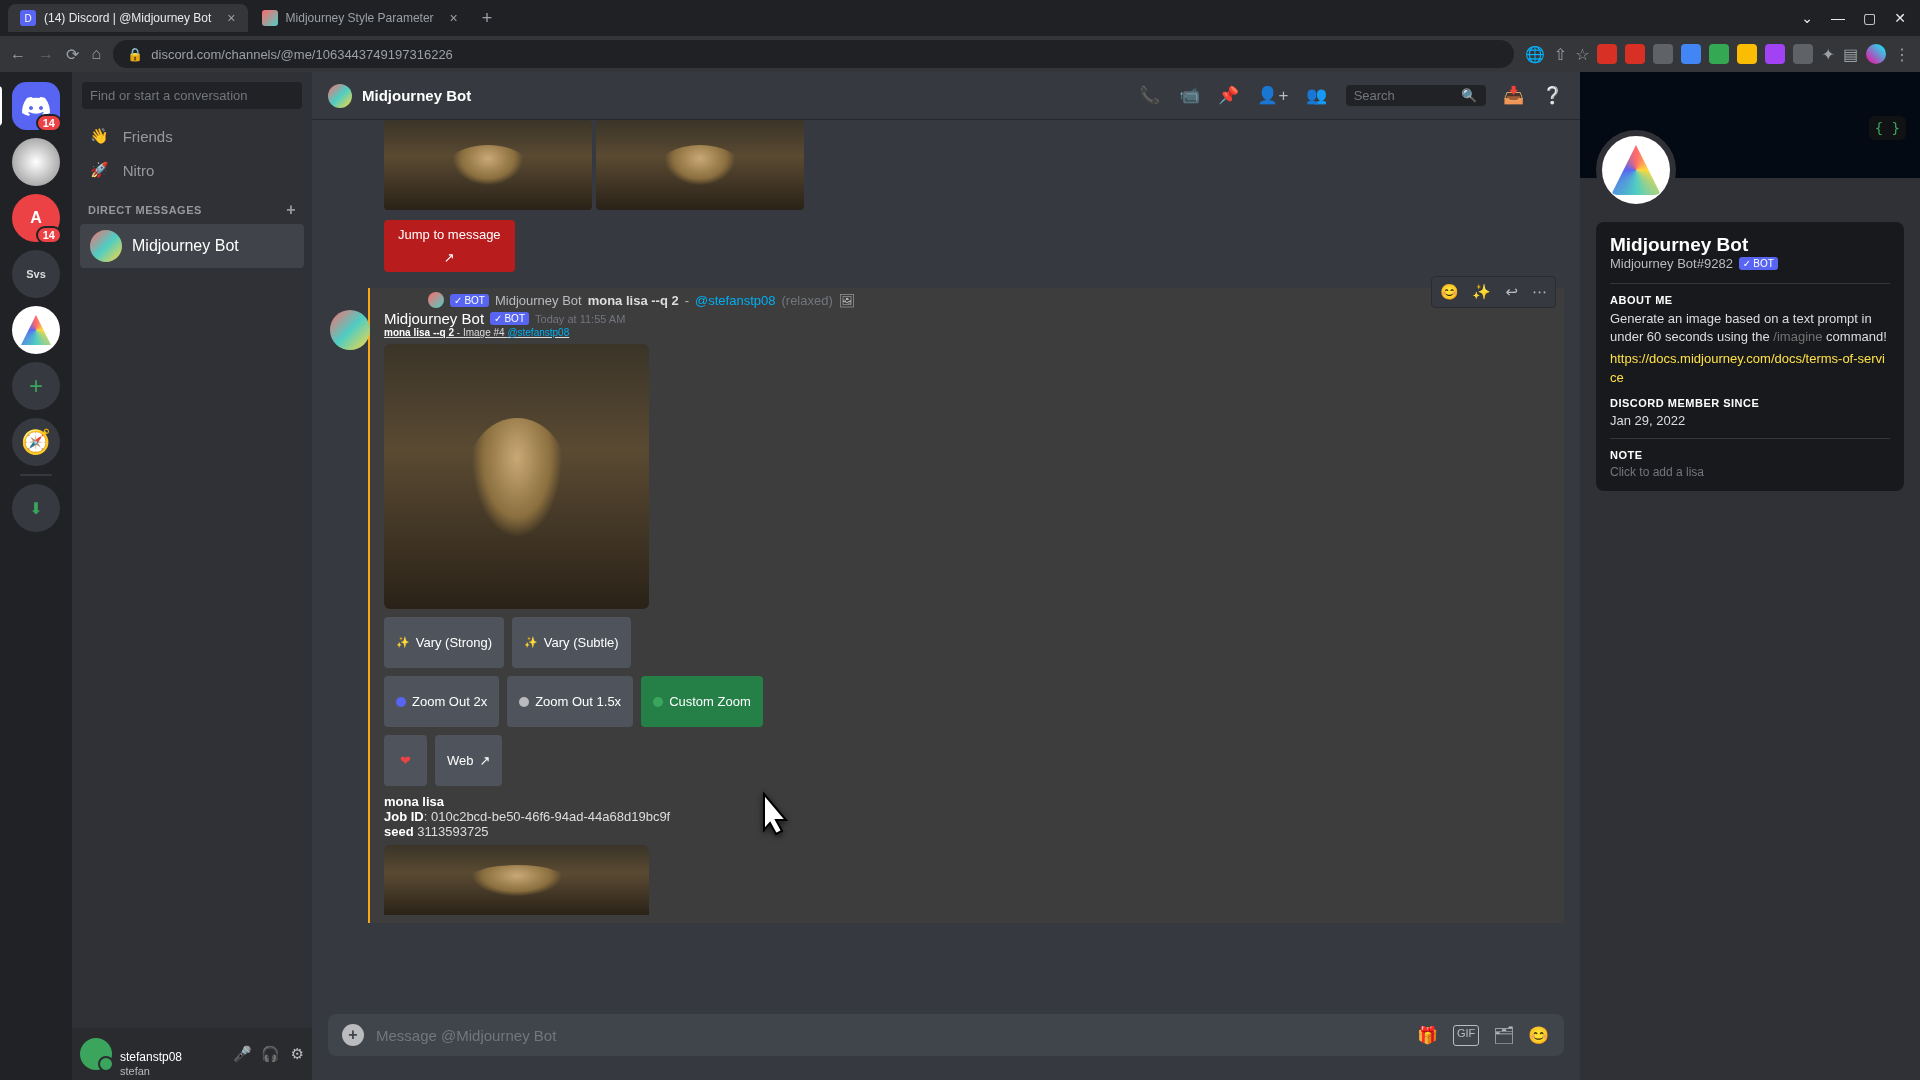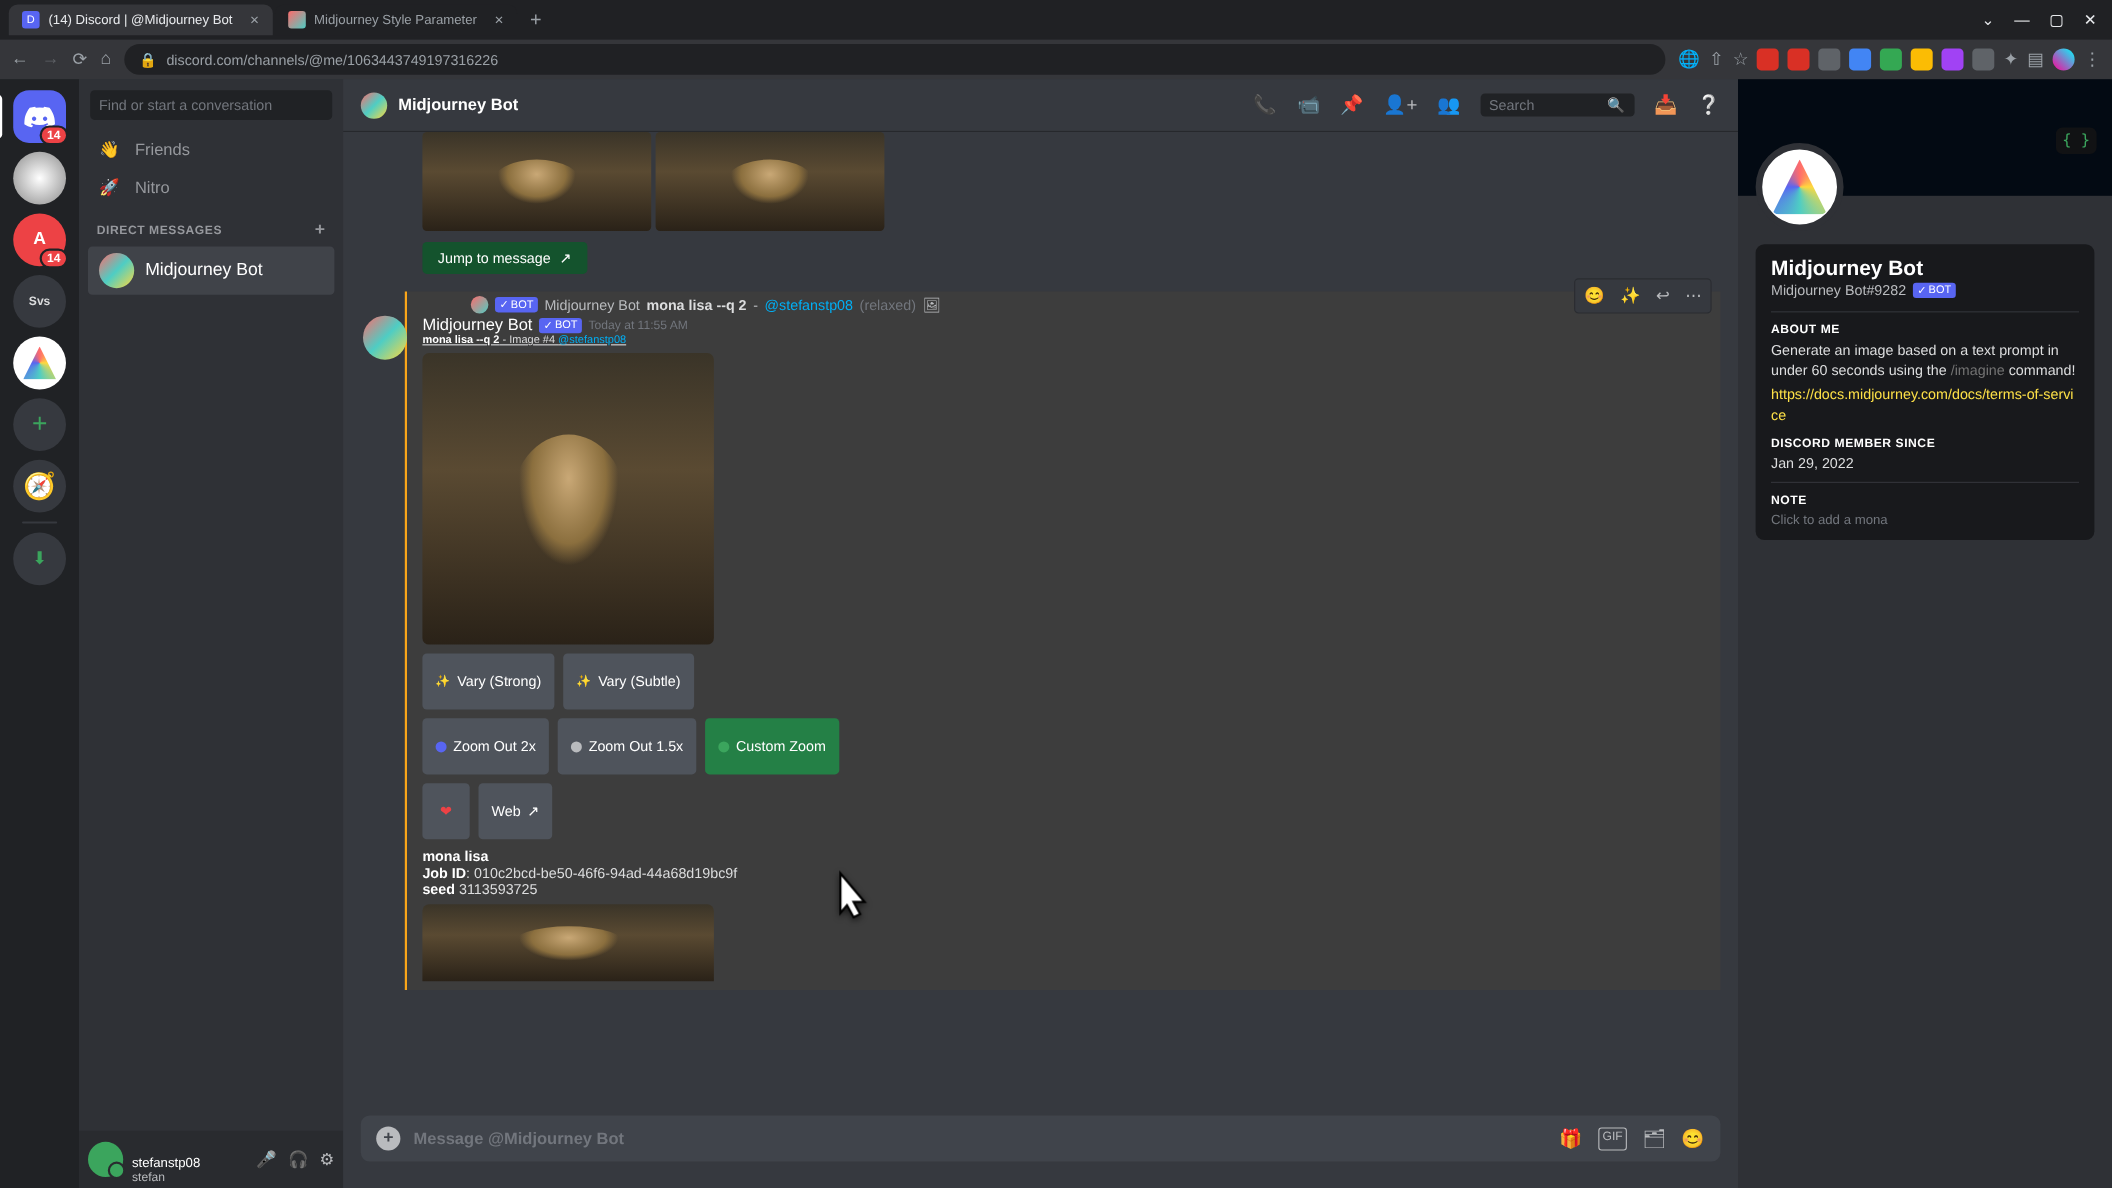--- a/index.html
+++ b/index.html
@@ -71,7 +71,7 @@
 .painting { background: linear-gradient(180deg,#3a3428 0%,#5a4a32 40%,#2a2218 100%); border-radius:4px; position:relative; overflow:hidden; }
 .painting::after { content:""; position:absolute; left:50%; top:28%; transform:translateX(-50%); width:40%; height:50%; background:radial-gradient(ellipse at 50% 30%, #c9a876 0%, #8b6f3e 45%, transparent 60%); border-radius:50% 50% 40% 40%; }
 
-.jump-btn { display:inline-flex; align-items:center; gap:8px; background:#14532d; color:#fff; font-size:13px; padding:7px 14px; border-radius:4px; cursor:pointer; margin-bottom:16px; }
+.jump-btn { display:inline-flex; align-items:center; gap:8px; background:#b91c1c; color:#fff; font-size:13px; padding:7px 14px; border-radius:4px; cursor:pointer; margin-bottom:16px;flex-direction:column; }
 
 .message-block { border-left: 2px solid #faa61a; padding-left: 14px; margin-left: -16px; background: rgba(250,166,26,0.04); padding-top:4px; padding-bottom:8px; position:relative;}
 .reply-line { font-size: 13px; color: #b9bbbe; display:flex; align-items:center; gap:6px; margin-bottom:2px; padding-left:44px; }

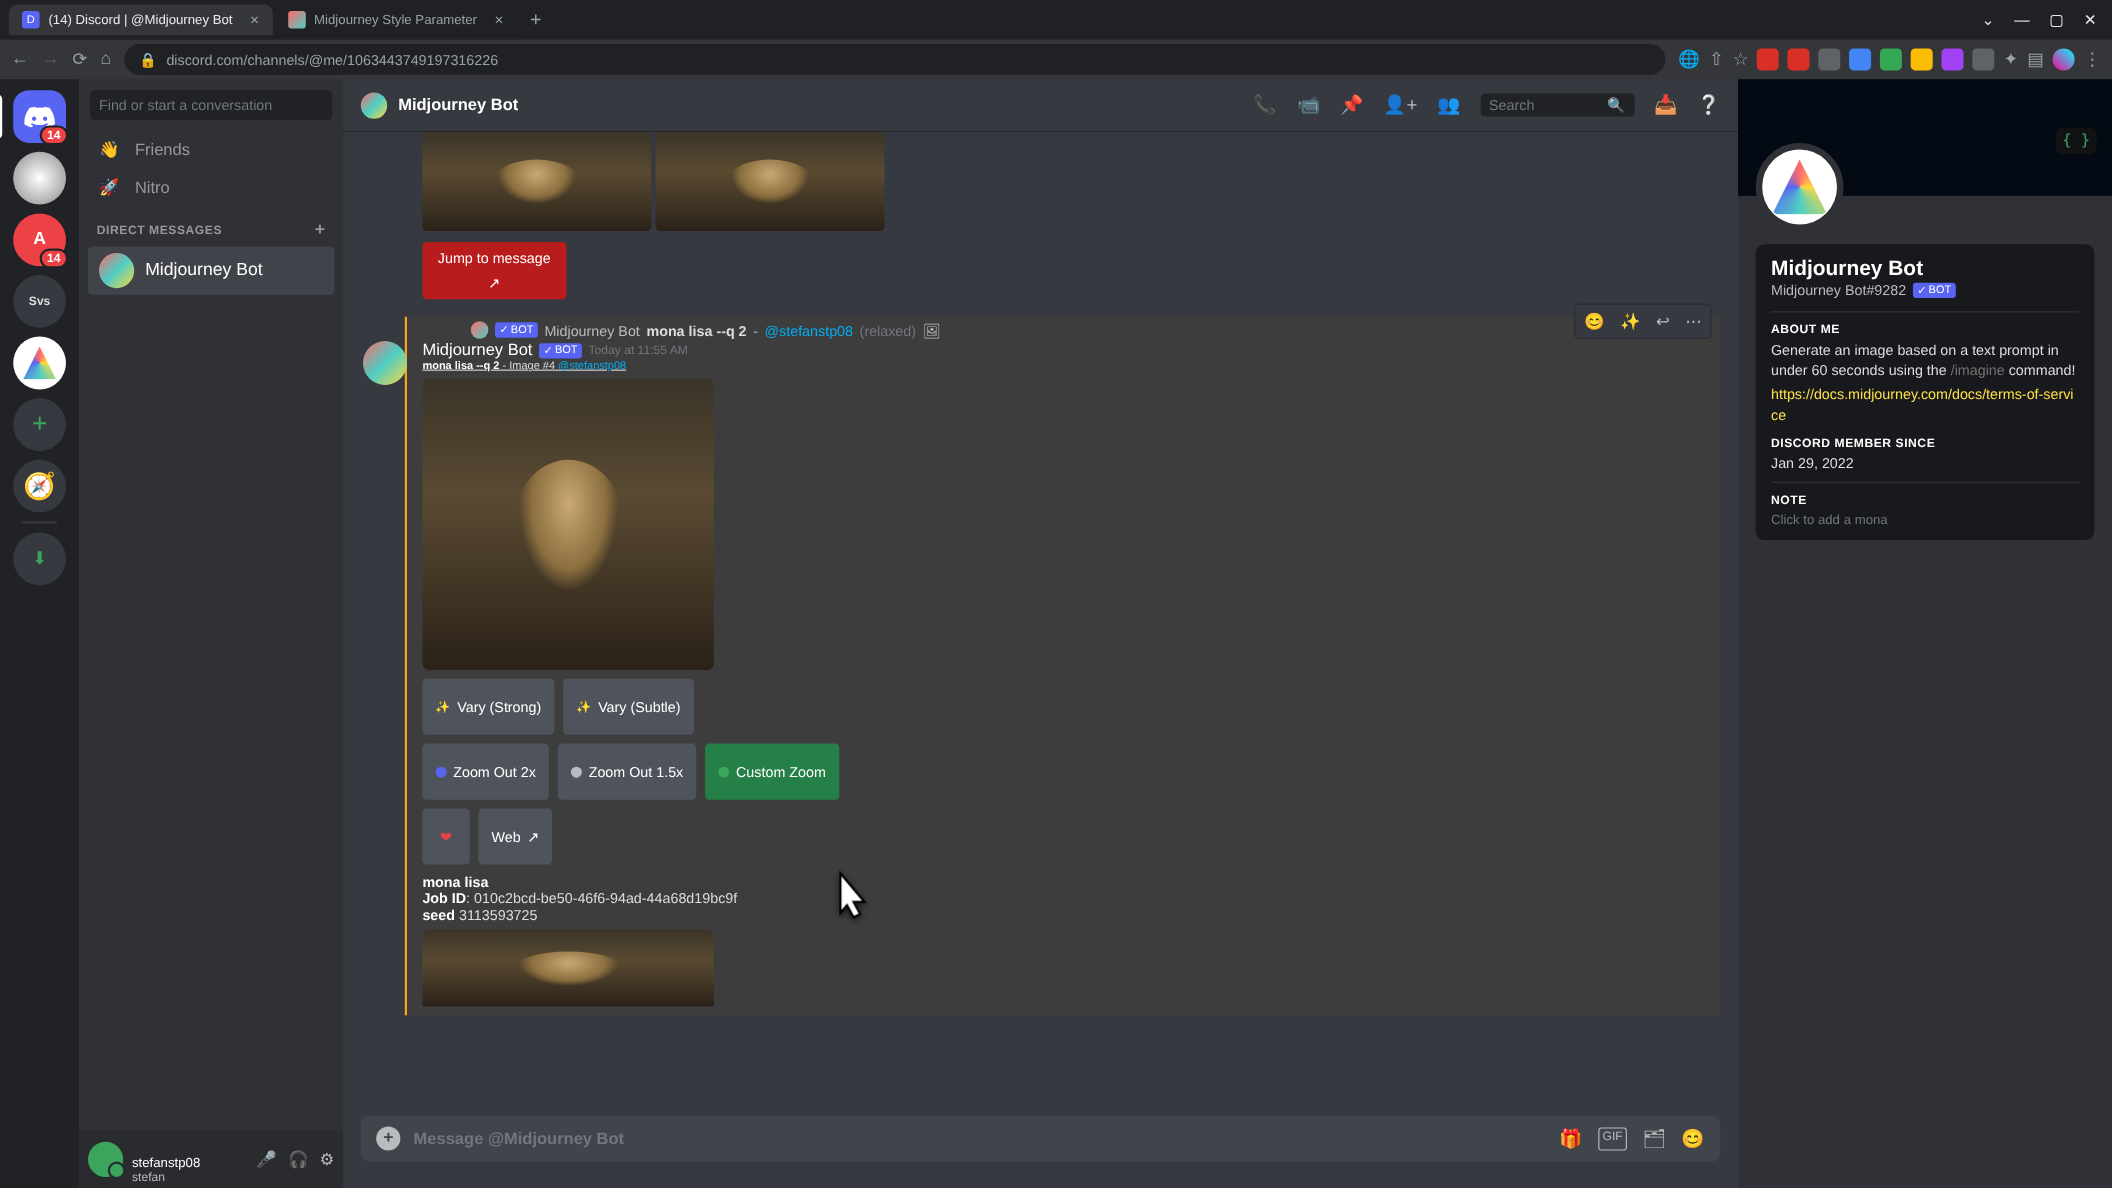--- a/index.html
+++ b/index.html
@@ -388,7 +388,7 @@
       <div>Jan 29, 2022</div>
       <div class="profile-divider"></div>
       <div class="profile-section-h">NOTE</div>
-      <div class="note-field">Click to add a mona</div>
+      <div class="note-field">Click to add a lisa</div>
     </div>
   </div>
 </div>

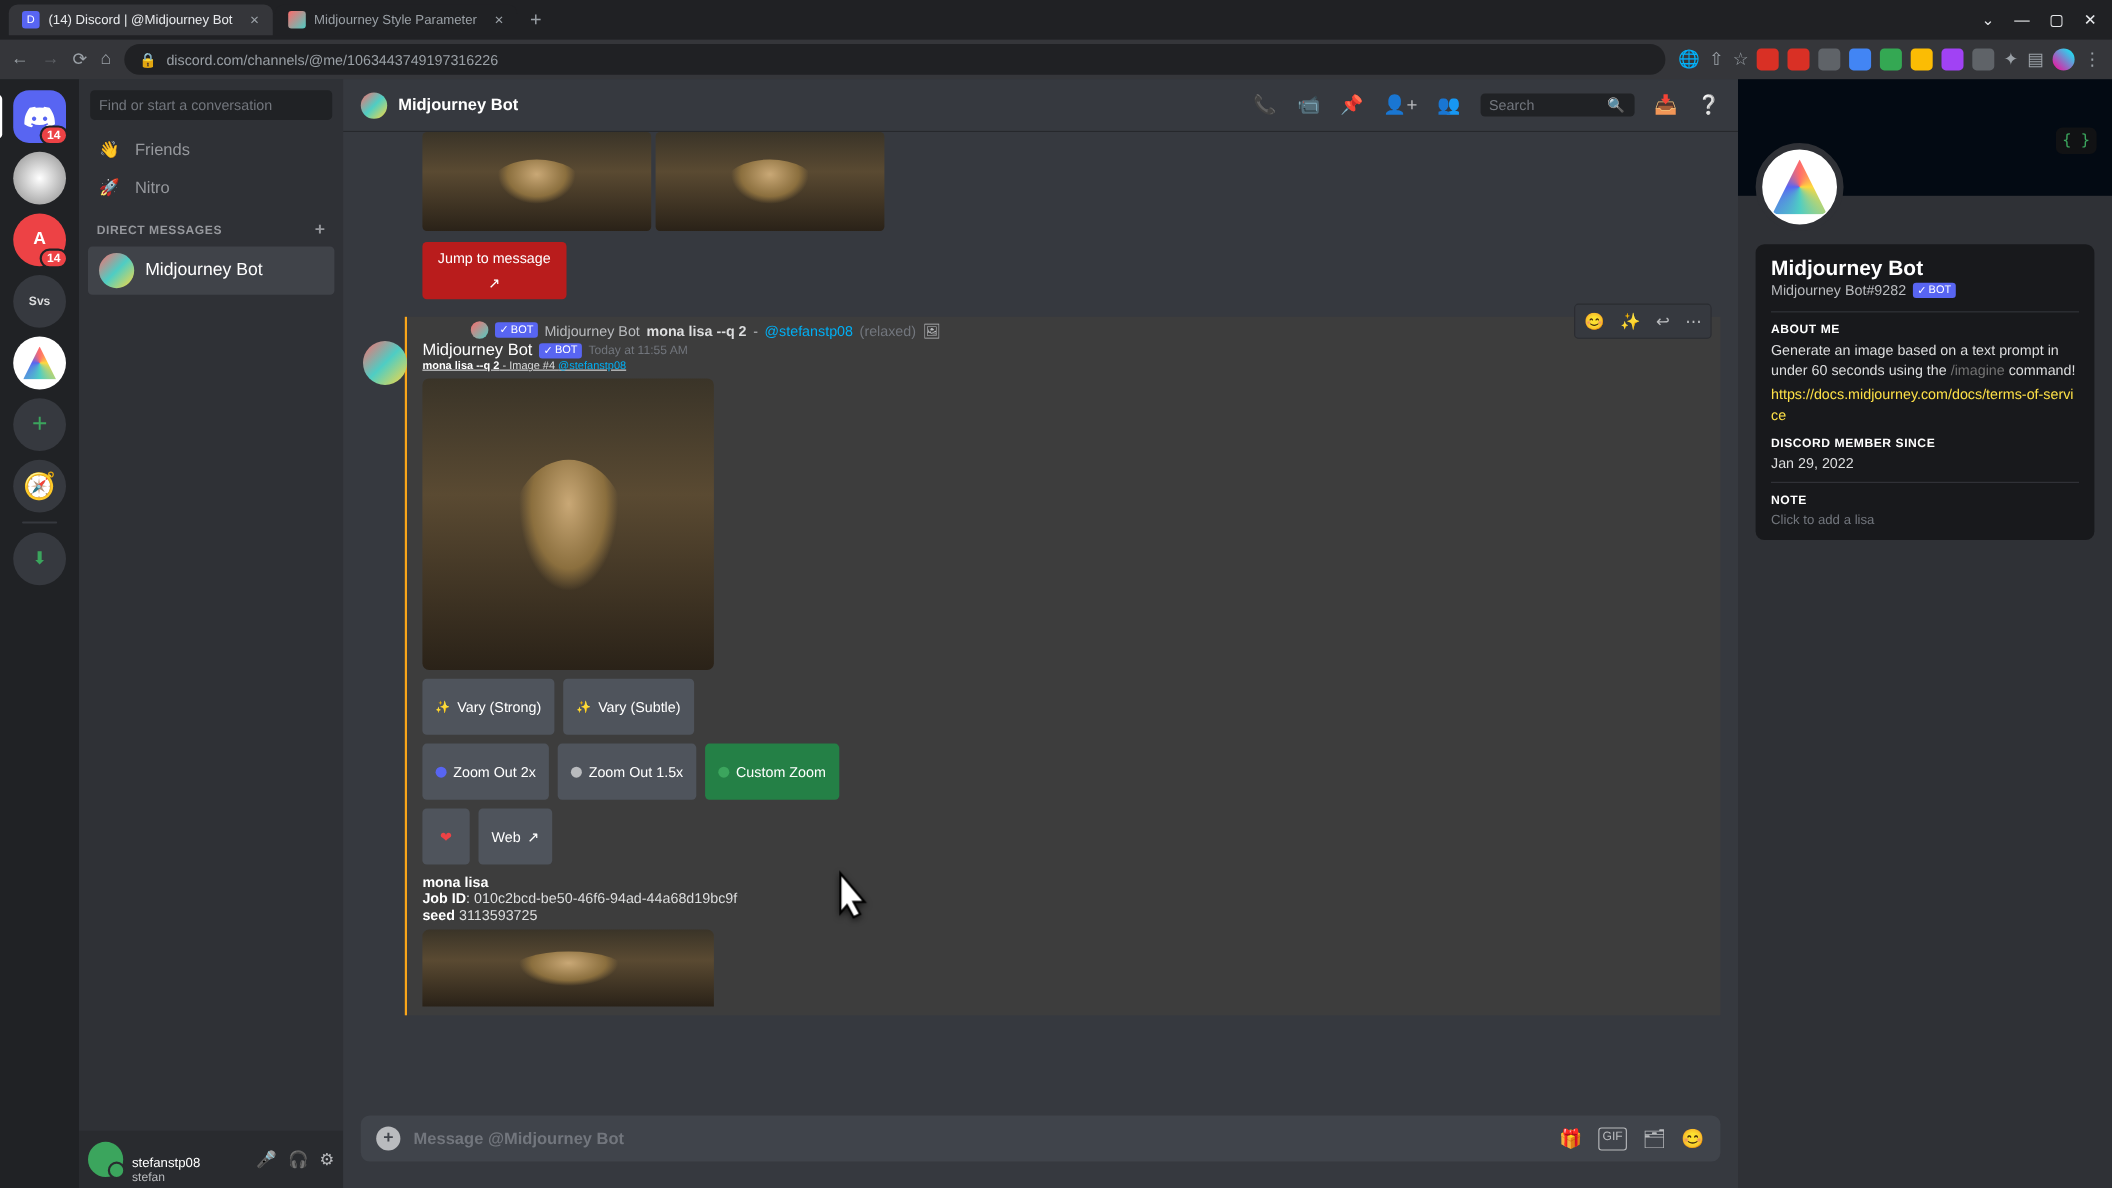--- a/index.html
+++ b/index.html
@@ -106,7 +106,7 @@
 .chat-input-wrap { padding: 0 16px 24px; }
 .chat-input { background:#40444b; border-radius:8px; display:flex; align-items:center; padding:10px 14px; gap:12px; }
 .chat-input .plus { width:22px;height:22px;border-radius:50%;background:#b9bbbe;color:#40444b;display:flex;align-items:center;justify-content:center;font-weight:bold;cursor:pointer; }
-.chat-input-field { flex:1; color:#72767d; font-size:15px;font-weight:bold; }
+.chat-input-field { flex:1; color:#72767d; font-size:15px; }
 .chat-input-icons { display:flex; gap:14px; color:#b9bbbe; font-size:17px; }
 .chat-input-icons span{cursor:pointer;}
 

